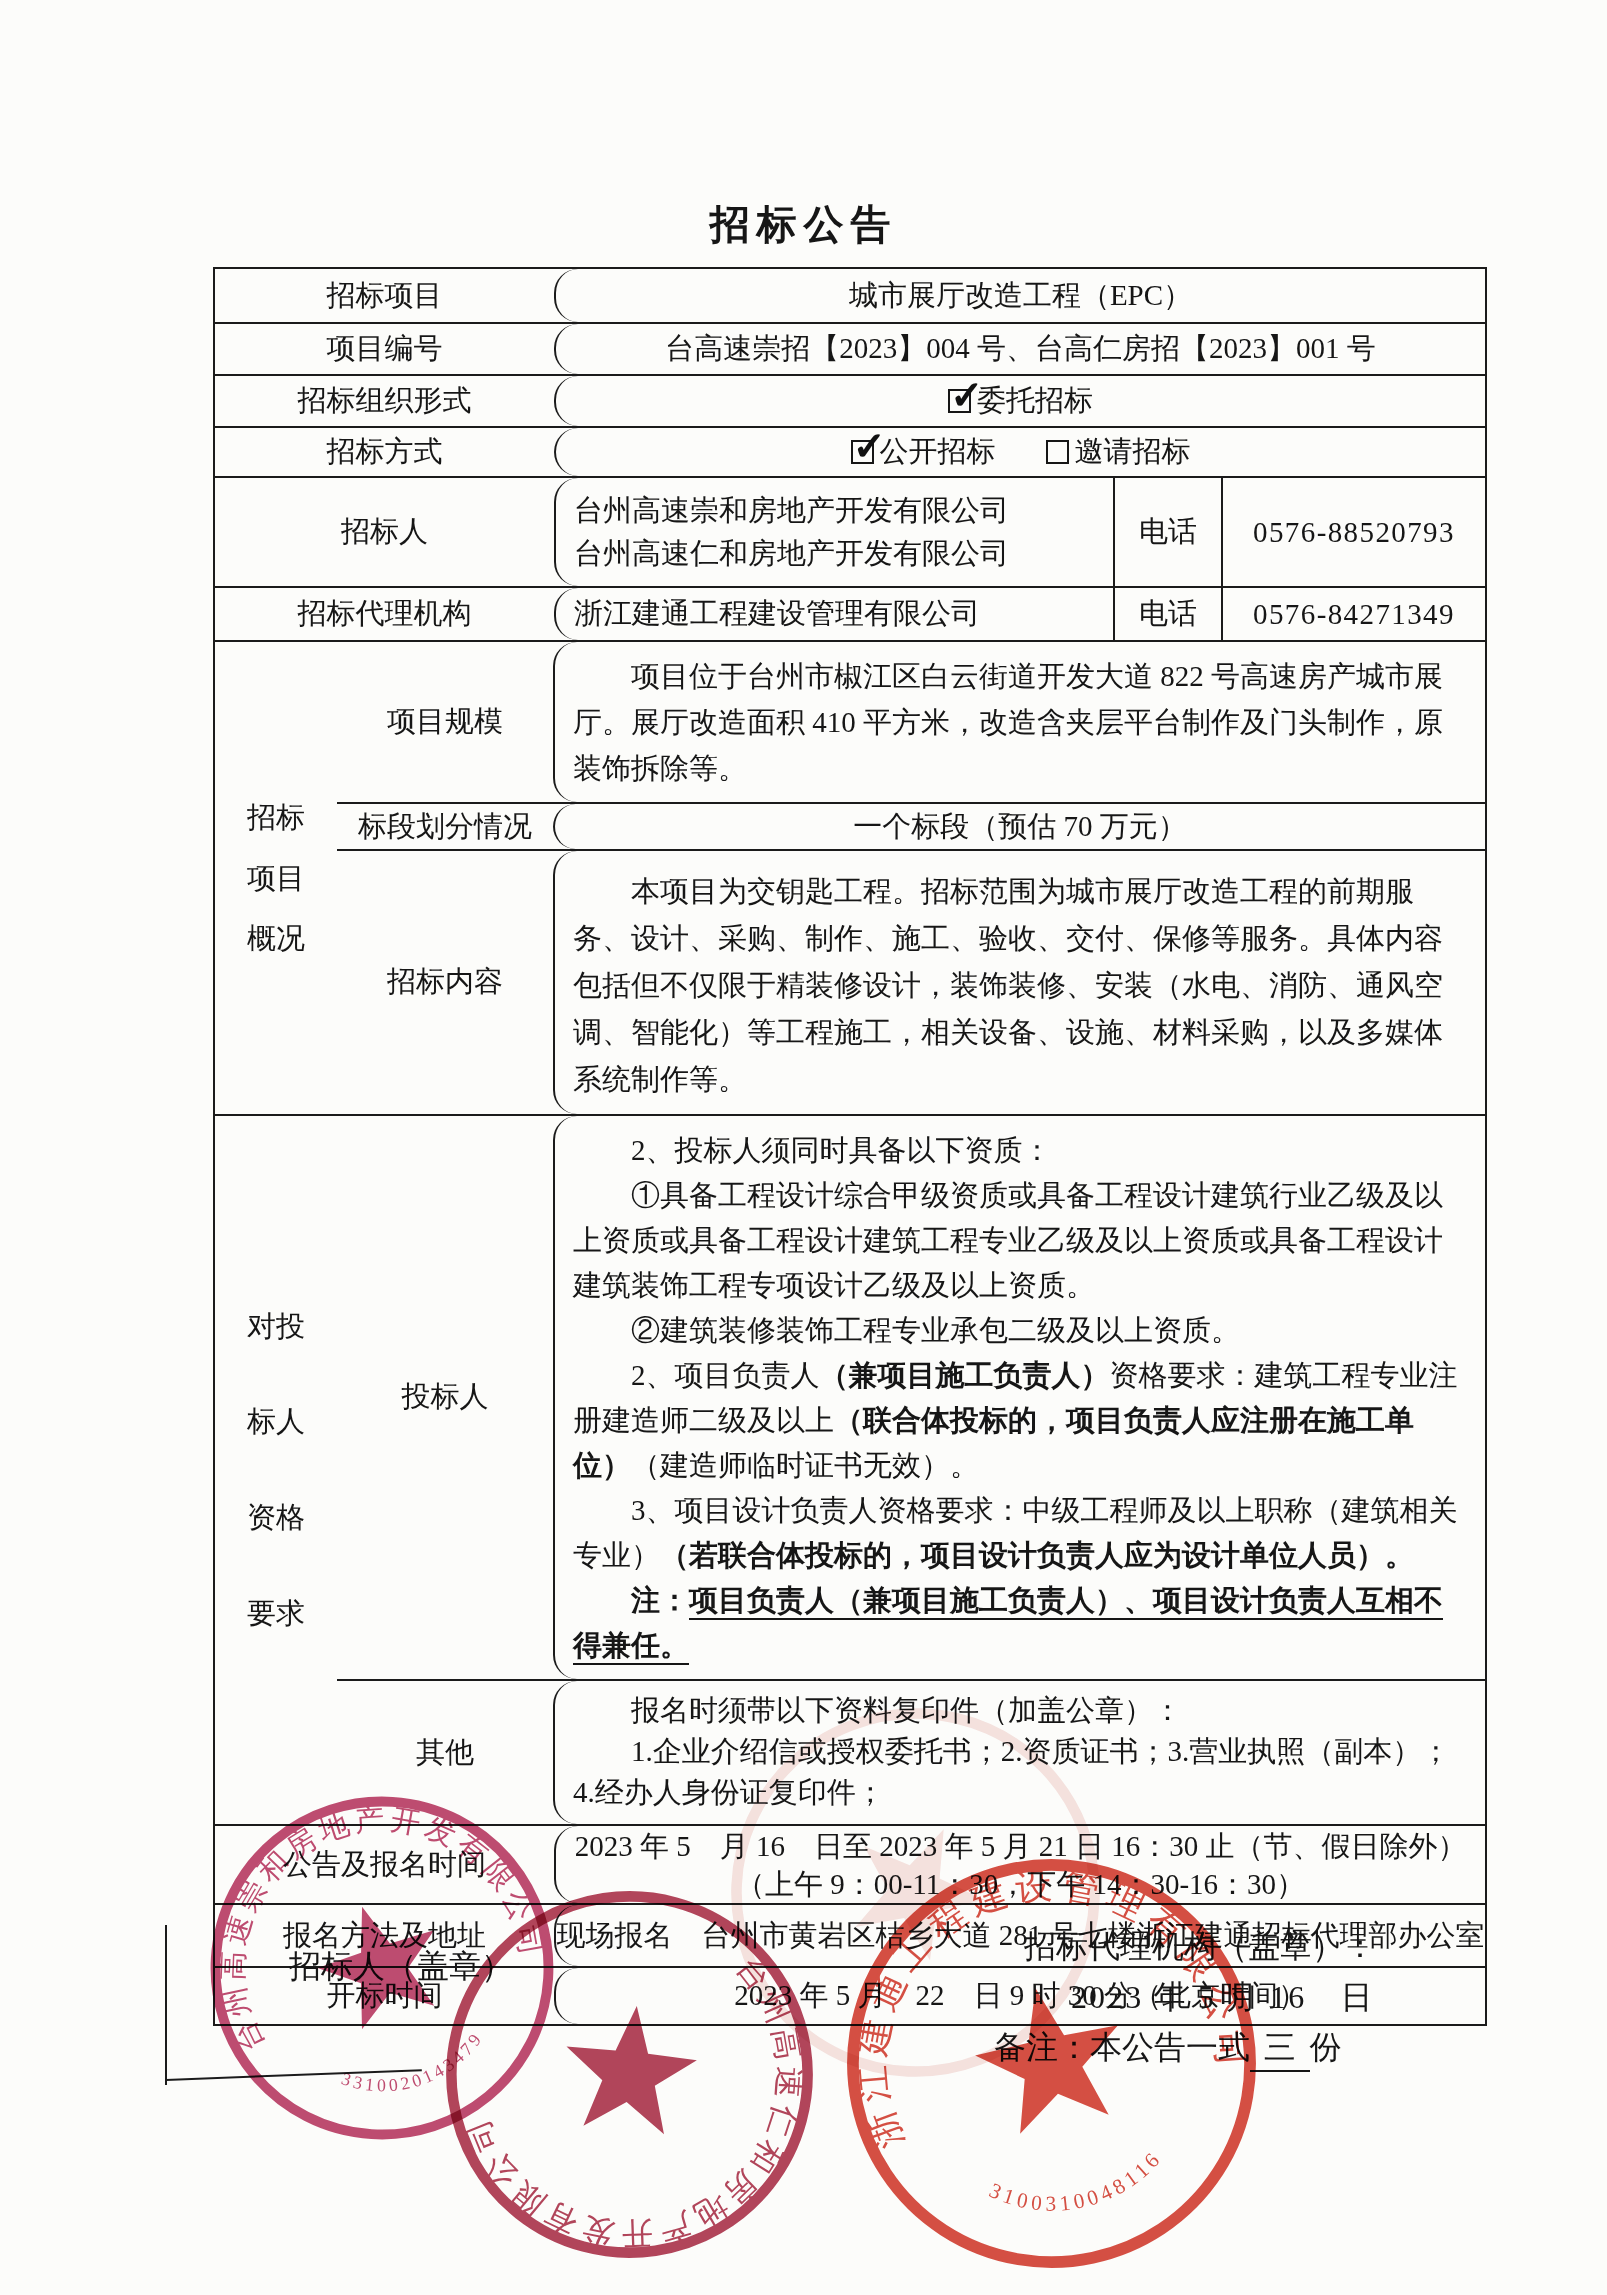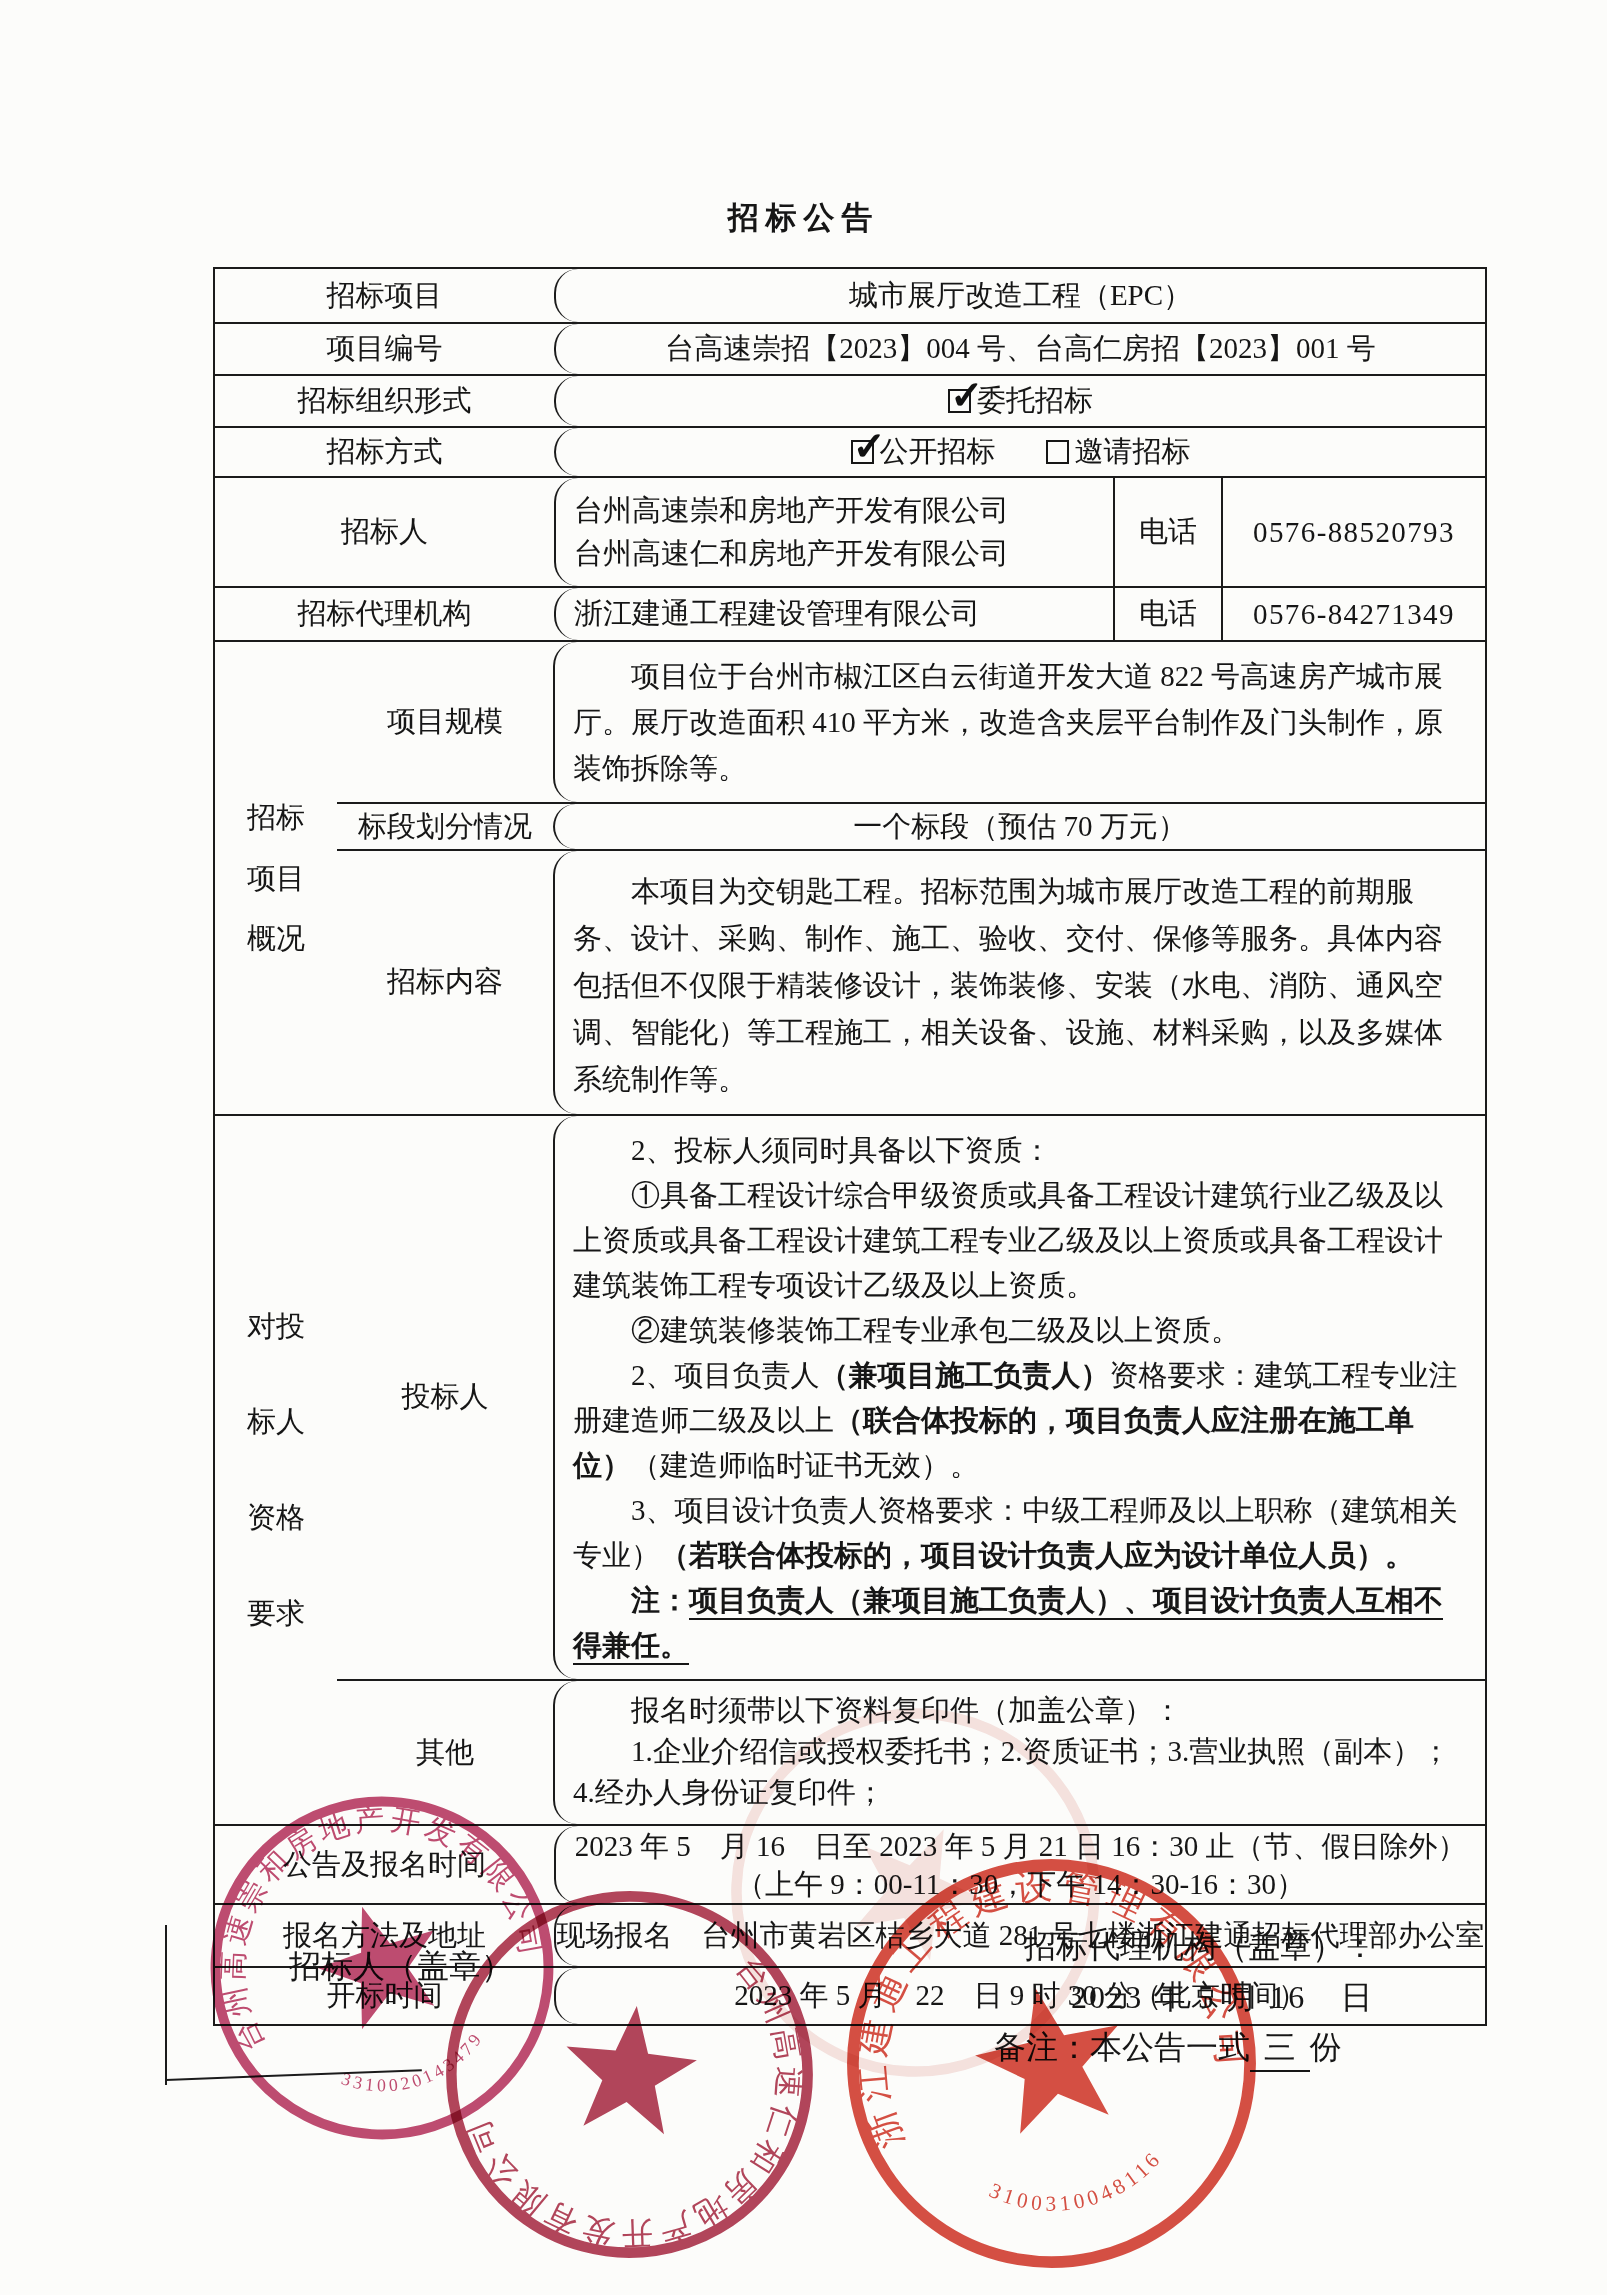--- a/index.html
+++ b/index.html
@@ -13,7 +13,7 @@
   }
   .page-title {
     position:absolute; top:197px; left:0; width:100%;
-    text-align:center; font-size:31px; font-weight:bold; letter-spacing:6.9px;
+    text-align:center; font-size:40px; font-weight:bold; letter-spacing:6.9px;
   }
   
   .table {

